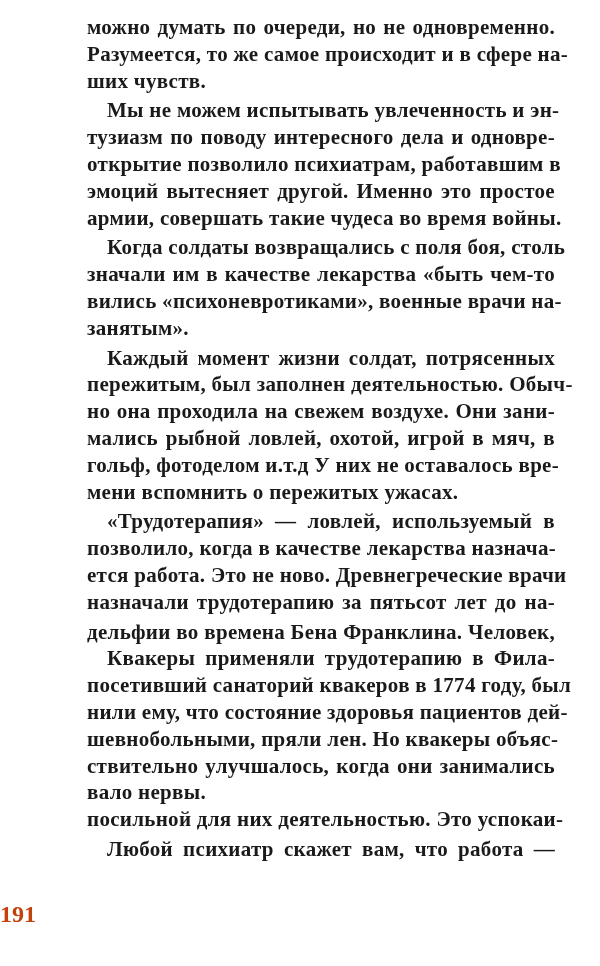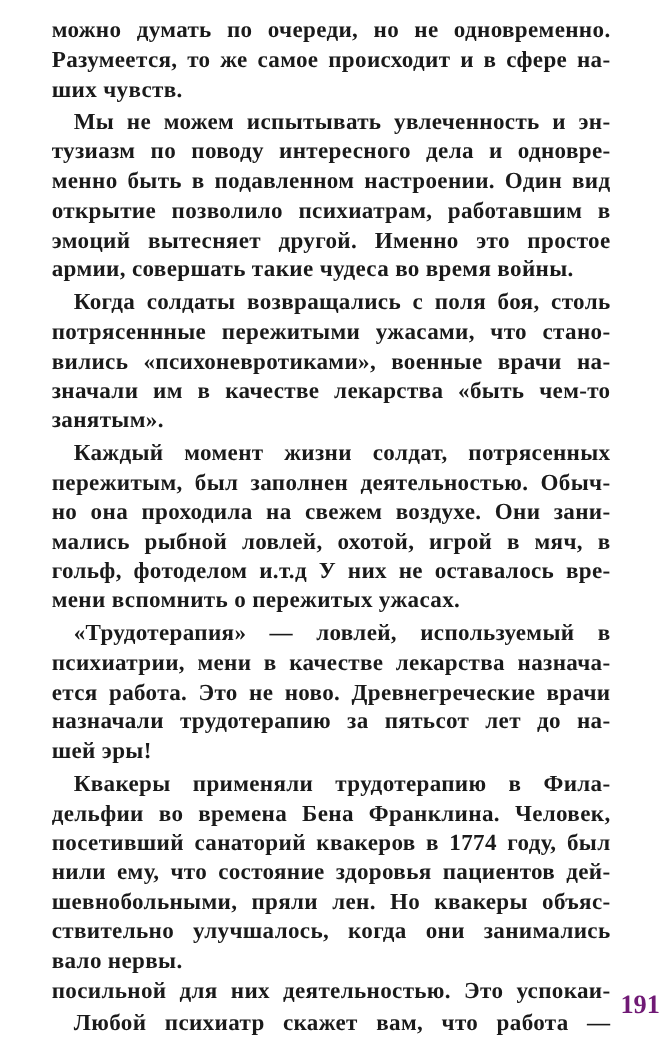--- a/index.html
+++ b/index.html
@@ -13,7 +13,7 @@
   .para { margin: 0 0 3px 0; }
   .line {
     display: block; text-align: justify; text-align-last: justify;
-    white-space: nowrap; height: 26.8px; overflow: visible;
+    white-space: nowrap; height: 26.8px; overflow: visible; margin-left: 40px;
   }
   .line.last { text-align-last: left; }
   .indent { padding-left: 20px; }

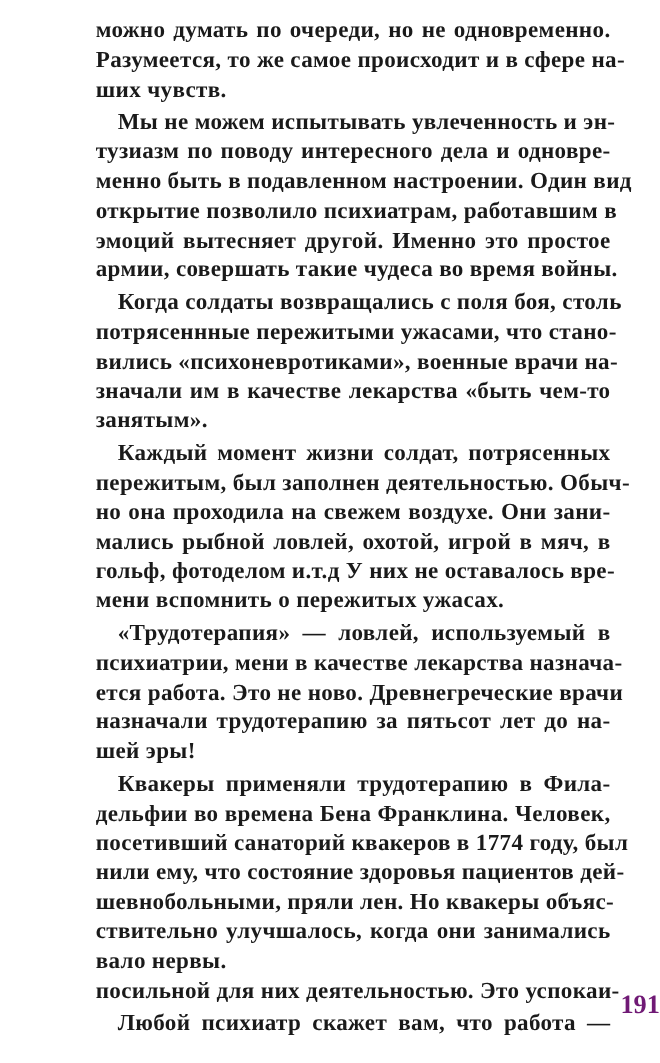--- a/index.html
+++ b/index.html
@@ -35,7 +35,6 @@
     <div class="para">
       <span class="line indent">Мы не можем испытывать увлеченность и эн-</span>
       <span class="line">тузиазм по поводу интересного дела и одновре-</span>
-      <span class="line">менно быть в подавленном настроении. Один вид</span>
       <span class="line">открытие позволило психиатрам, работавшим в</span>
       <span class="line">эмоций вытесняет другой. Именно это простое</span>
       <span class="line last">армии, совершать такие чудеса во время войны.</span>

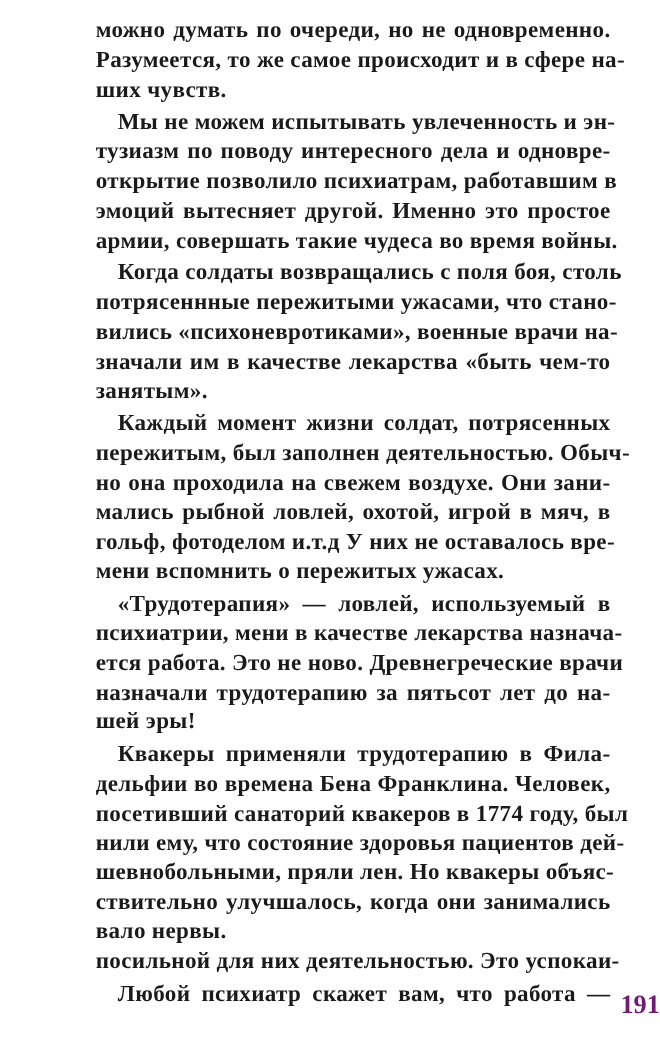--- a/index.html
+++ b/index.html
@@ -41,7 +41,6 @@
     </div>
     <div class="para">
       <span class="line indent">Когда солдаты возвращались с поля боя, столь</span>
-      <span class="line">потрясеннные пережитыми ужасами, что стано-</span>
       <span class="line">вились «психоневротиками», военные врачи на-</span>
       <span class="line">значали им в качестве лекарства «быть чем-то</span>
       <span class="line last">занятым».</span>

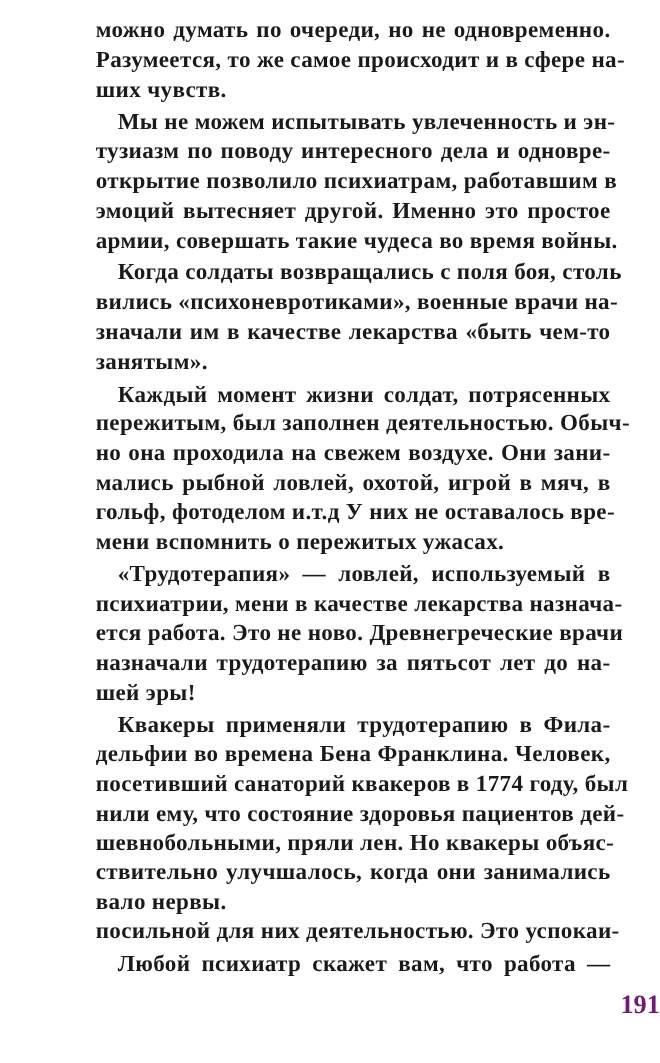--- a/index.html
+++ b/index.html
@@ -41,8 +41,8 @@
     </div>
     <div class="para">
       <span class="line indent">Когда солдаты возвращались с поля боя, столь</span>
+      <span class="line">значали им в качестве лекарства «быть чем-то</span>
       <span class="line">вились «психоневротиками», военные врачи на-</span>
-      <span class="line">значали им в качестве лекарства «быть чем-то</span>
       <span class="line last">занятым».</span>
     </div>
     <div class="para">

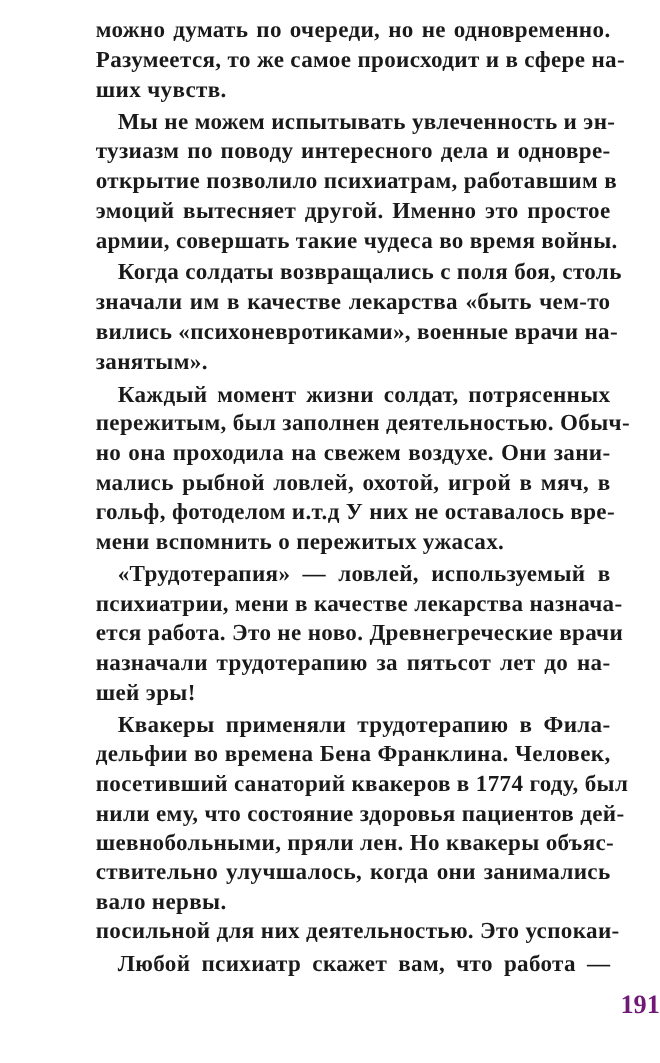--- a/index.html
+++ b/index.html
@@ -55,7 +55,7 @@
     </div>
     <div class="para">
       <span class="line indent">«Трудотерапия» — ловлей, используемый в</span>
-      <span class="line">психиатрии, мени в качестве лекарства назнача-</span>
+      <span class="line">позволило, когда в качестве лекарства назнача-</span>
       <span class="line">ется работа. Это не ново. Древнегреческие врачи</span>
       <span class="line">назначали трудотерапию за пятьсот лет до на-</span>
       <span class="line last">шей эры!</span>

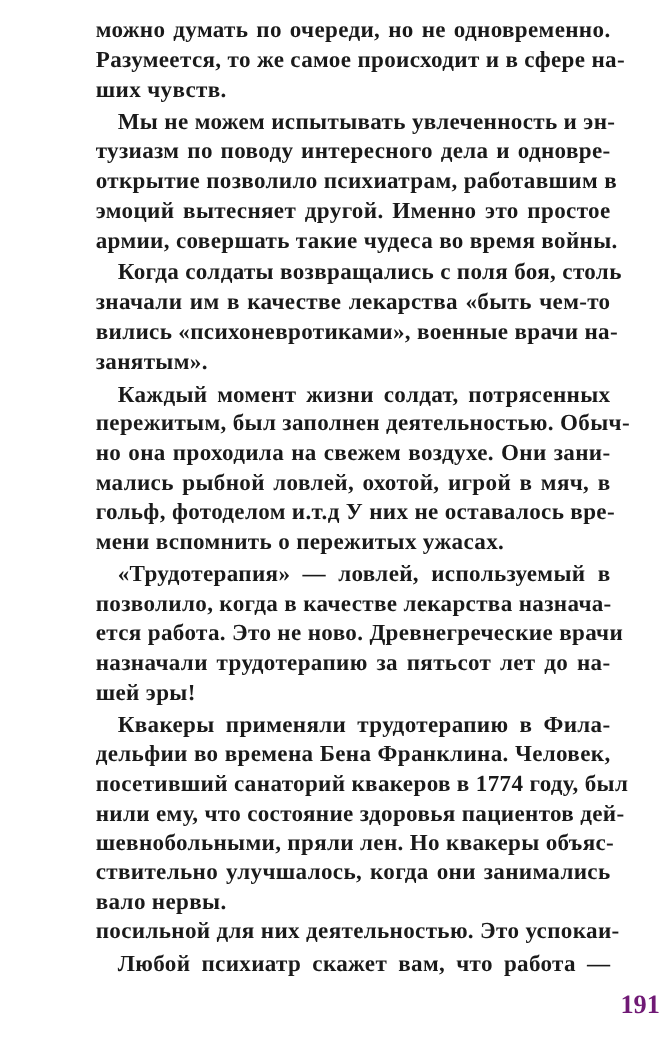--- a/index.html
+++ b/index.html
@@ -58,7 +58,6 @@
       <span class="line">позволило, когда в качестве лекарства назнача-</span>
       <span class="line">ется работа. Это не ново. Древнегреческие врачи</span>
       <span class="line">назначали трудотерапию за пятьсот лет до на-</span>
-      <span class="line last">шей эры!</span>
     </div>
     <div class="para">
       <span class="line indent">Квакеры применяли трудотерапию в Фила-</span>

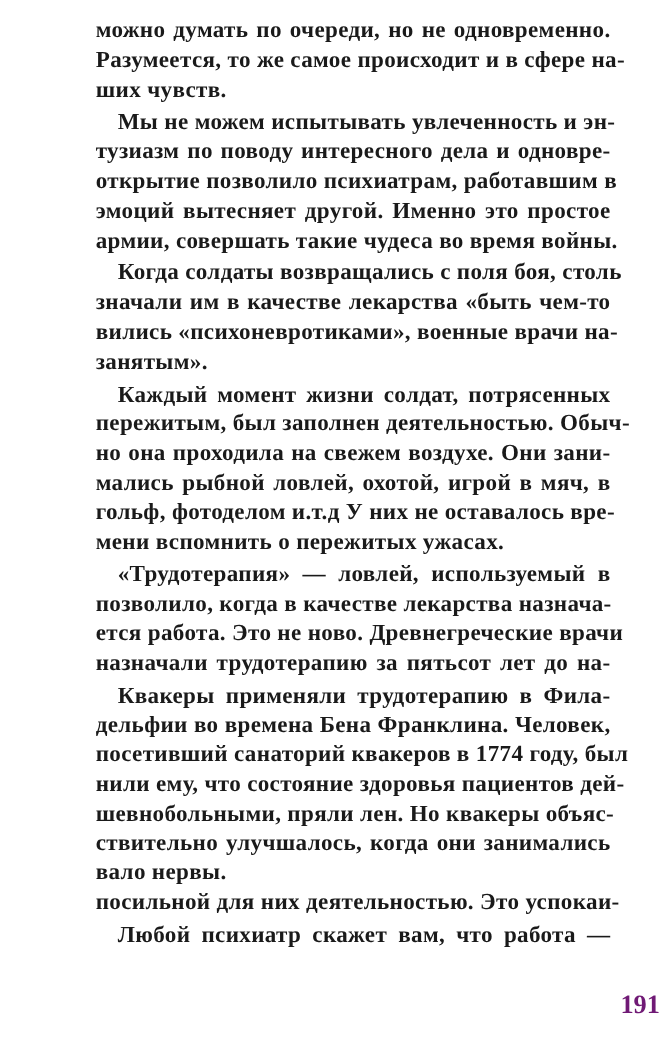--- a/index.html
+++ b/index.html
@@ -60,8 +60,8 @@
       <span class="line">назначали трудотерапию за пятьсот лет до на-</span>
     </div>
     <div class="para">
+      <span class="line">дельфии во времена Бена Франклина. Человек,</span>
       <span class="line indent">Квакеры применяли трудотерапию в Фила-</span>
-      <span class="line">дельфии во времена Бена Франклина. Человек,</span>
       <span class="line">посетивший санаторий квакеров в 1774 году, был</span>
       <span class="line">нили ему, что состояние здоровья пациентов дей-</span>
       <span class="line">шевнобольными, пряли лен. Но квакеры объяс-</span>

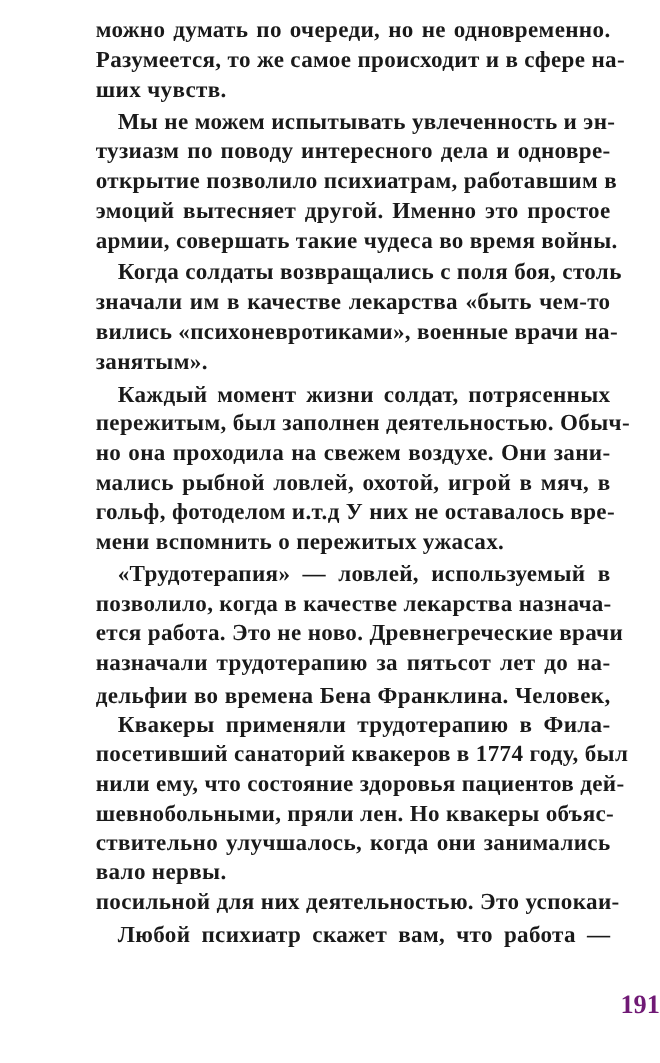--- a/index.html
+++ b/index.html
@@ -18,9 +18,9 @@
   .line.last { text-align-last: left; }
   .indent { padding-left: 20px; }
   .pagenum {
-    position: absolute; left: 0; width: 600px; top: 901px; text-align: right;
+    position: absolute; left: 0; width: 600px; top: 901px; text-align: left;
     font-family: "Liberation Serif", "DejaVu Serif", serif;
-    font-size: 24px; font-weight: bold; color: #701a75;
+    font-size: 24px; font-weight: bold; color: #c2410c;
   }
 </style>
 </head>

